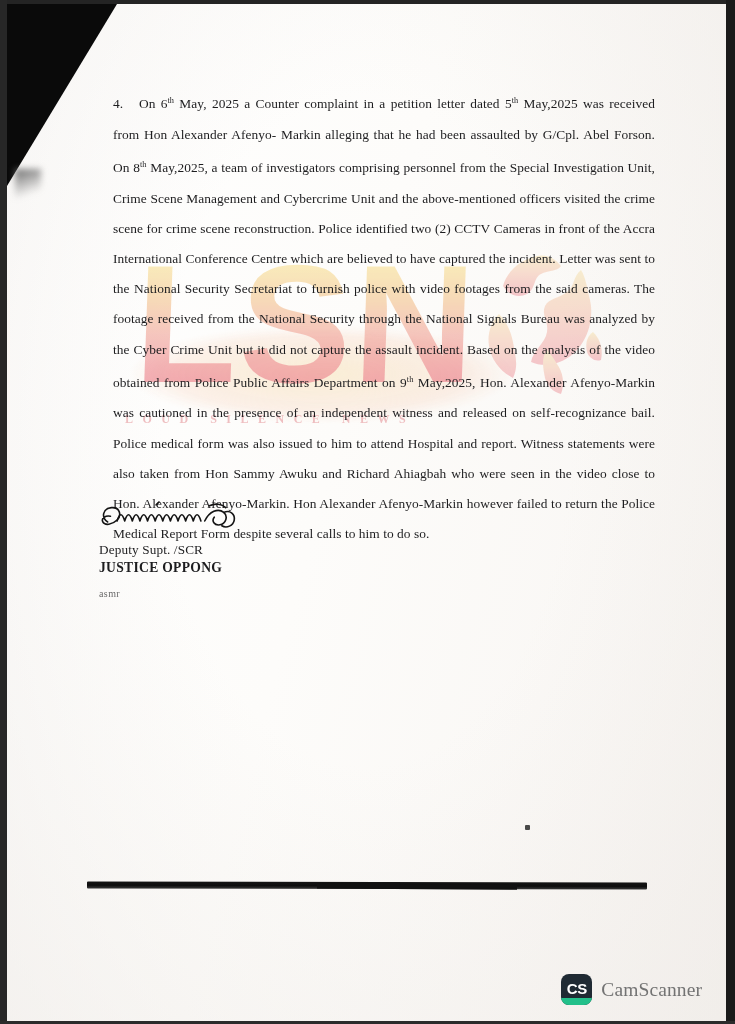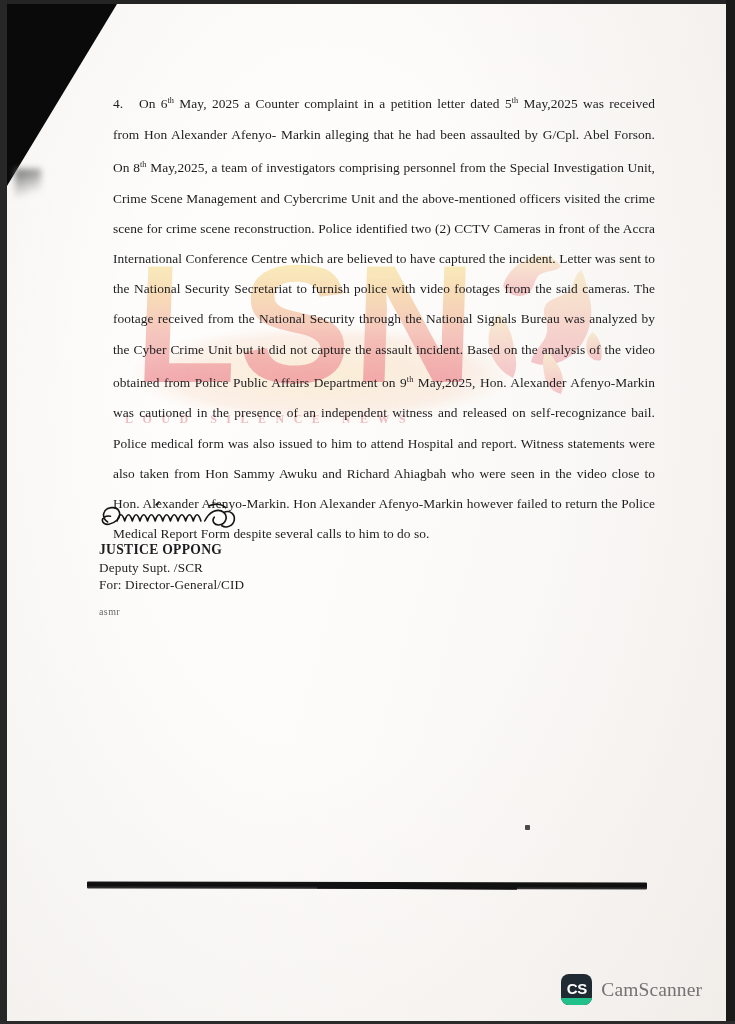--- a/index.html
+++ b/index.html
@@ -298,8 +298,8 @@
           <path d="M60 4 l3 -3"></path>
         </g>
       </svg>
+      <div class="sig-line" id="sig-rank">Deputy Supt. /SCR</div>
       <div class="sig-line" id="sig-name">JUSTICE OPPONG</div>
-      <div class="sig-line" id="sig-rank">Deputy Supt. /SCR</div>
       <div class="sig-line" id="sig-for">For: Director-General/CID</div>
       <div id="sig-scribble">asmr</div>
     </div>

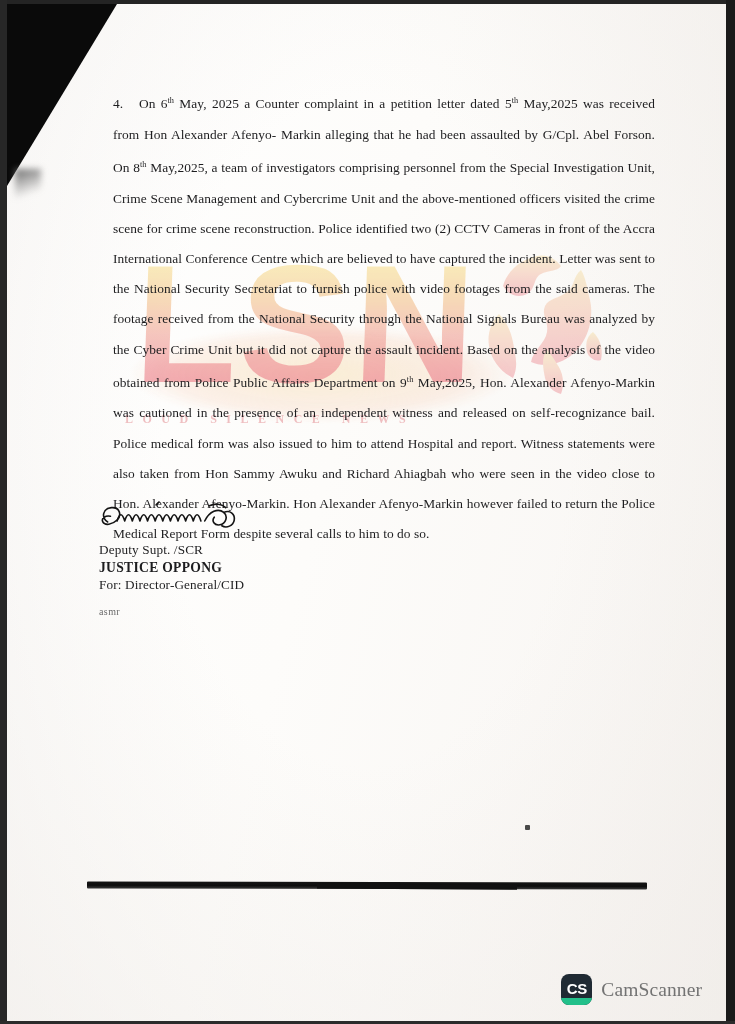--- a/index.html
+++ b/index.html
@@ -300,7 +300,6 @@
       </svg>
       <div class="sig-line" id="sig-rank">Deputy Supt. /SCR</div>
       <div class="sig-line" id="sig-name">JUSTICE OPPONG</div>
-      <div class="sig-line" id="sig-for">For: Director-General/CID</div>
       <div id="sig-scribble">asmr</div>
     </div>
 

